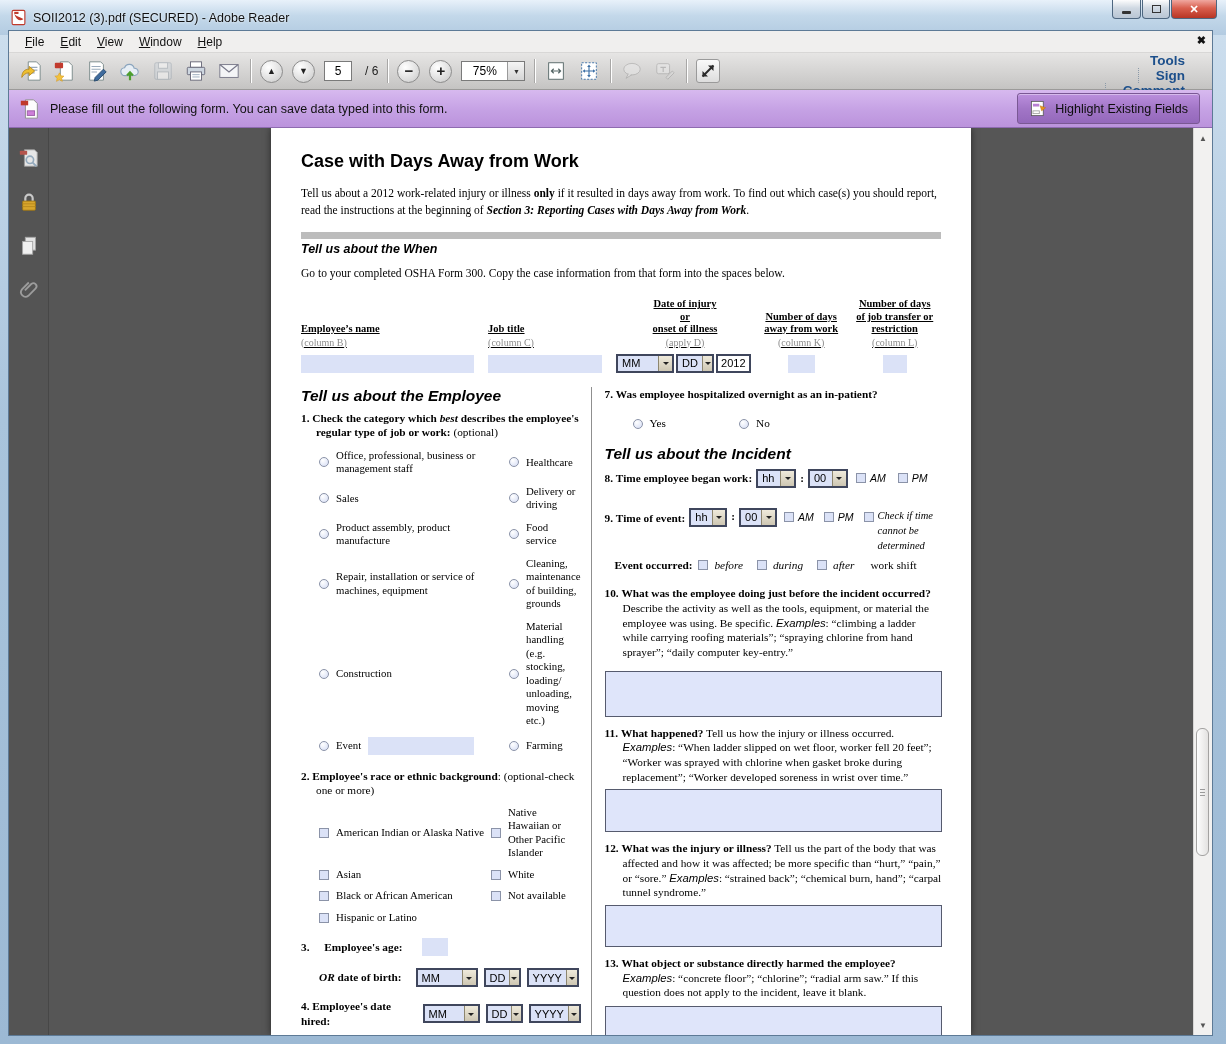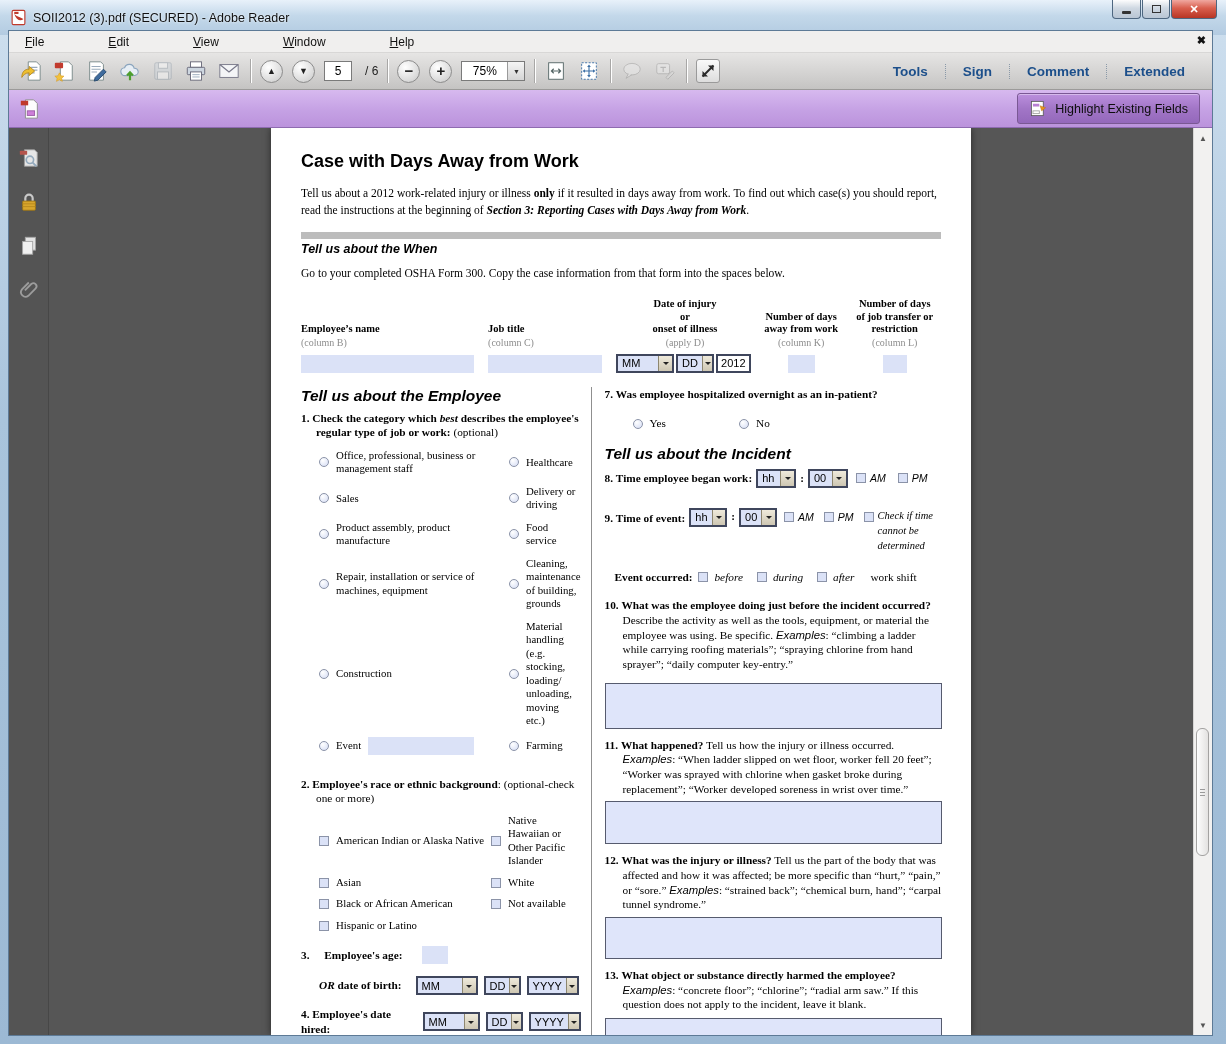--- a/index.html
+++ b/index.html
@@ -28,7 +28,7 @@
            display:flex; flex-direction:column; background:#fff; border:1px solid #5d7a96; }
 
   .menubar { height:22px; background:#f0efee; border-bottom:1px solid #d8d7d6;
-             display:flex; align-items:center; padding-left:8px; position:relative;gap:48px; }
+             display:flex; align-items:center; padding-left:8px; position:relative; }
   .mi { display:inline-block; font-size:12px; color:#111; padding:2px 8px; }
   .mi::first-letter { text-decoration:underline; }
   .menu-close { position:absolute; right:6px; top:3px; font-size:11px; color:#111; font-weight:bold; }

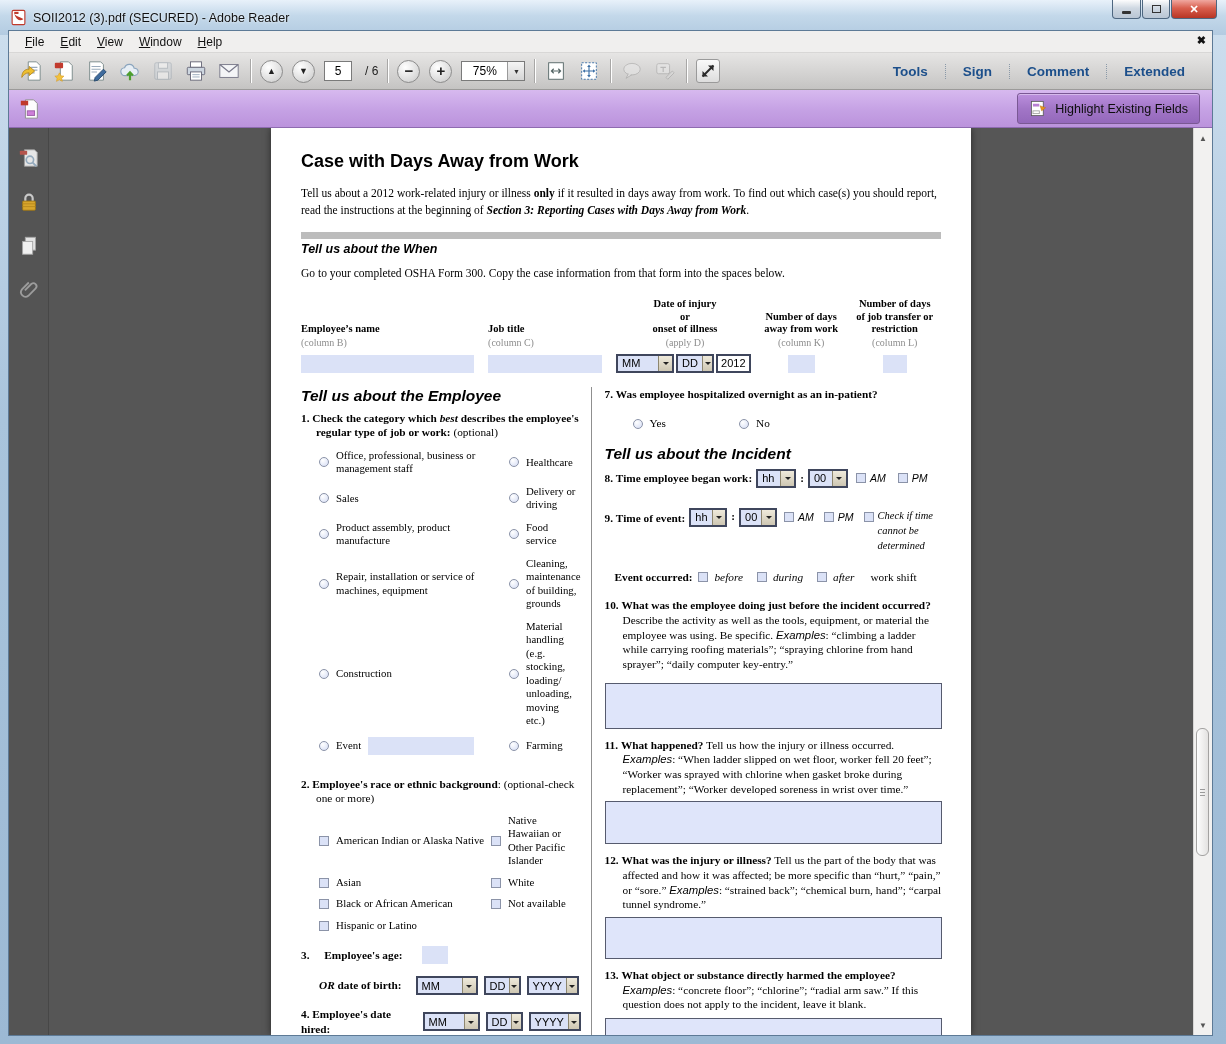--- a/index.html
+++ b/index.html
@@ -52,7 +52,7 @@
   .zoom-val { width:45px; font-size:12px; display:flex; align-items:center; justify-content:center; }
   .zoom-dd { width:17px; background:linear-gradient(#f5f5f5,#d5d5d5); border-left:1px solid #9a9a9a;
              display:flex; align-items:center; justify-content:center; font-size:7px; color:#333; }
-  .tlinks { margin-left:auto; display:flex; align-items:center; height:37px; }
+  .tlinks { margin-left:auto; display:flex; align-items:flex-end; height:37px;flex-direction:column; }
   .tlink { display:flex; align-items:center; padding:0 17px; font-size:13.5px; font-weight:bold;
            color:#1c4f8b; border-left:1px dotted #8a99a8; }
   .tlink:first-child { border-left:none; }

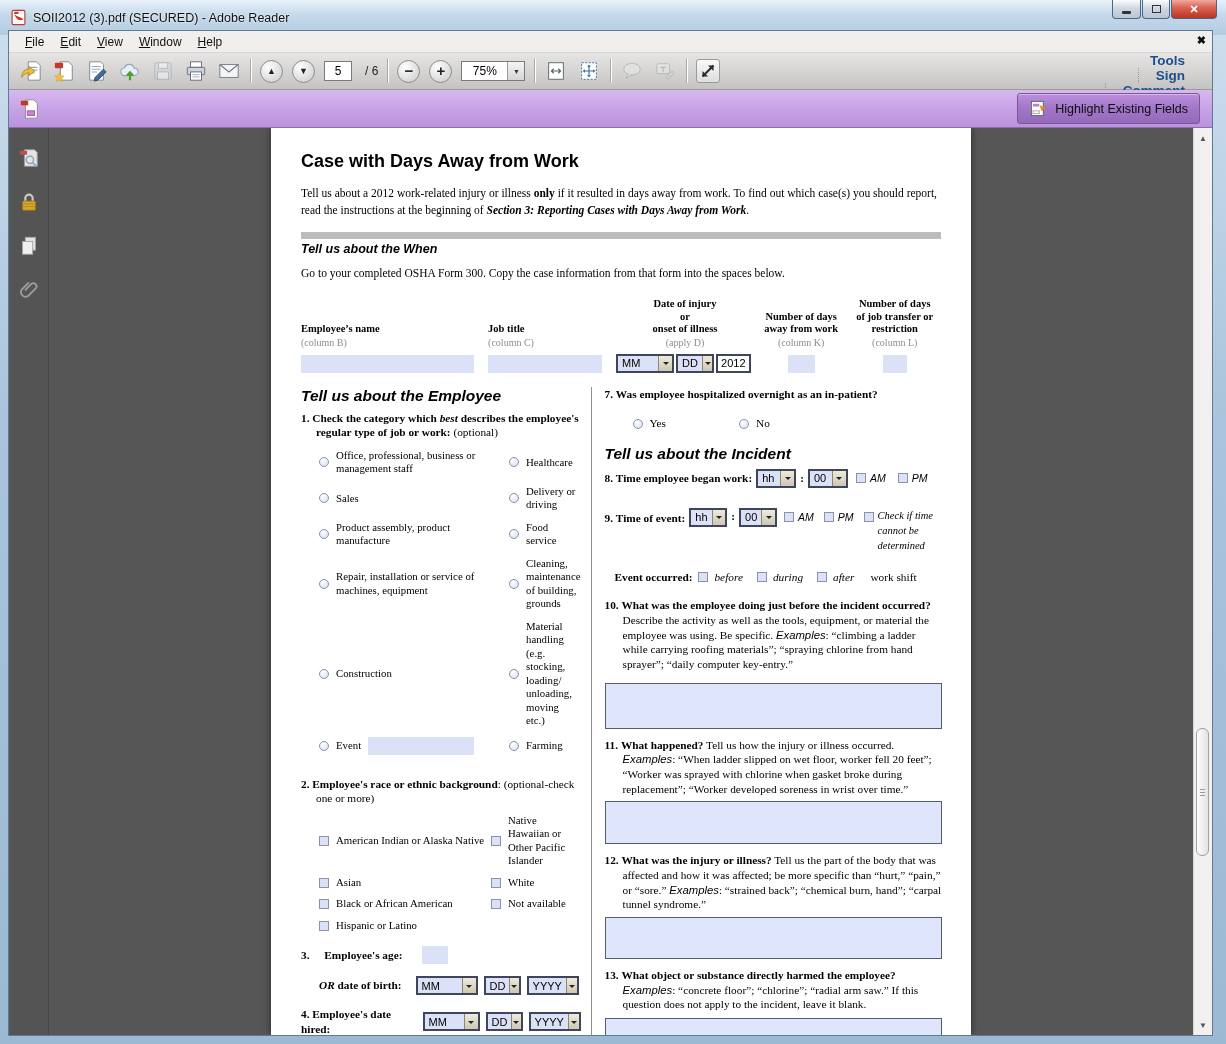--- a/index.html
+++ b/index.html
@@ -300,6 +300,7 @@
             <rect x="9" y="14" width="8" height="5" fill="#cd7fd8" stroke="#9b5aa8"></rect>
           </svg>
       </span>
+      <span class="msg-text">Please fill out the following form. You can save data typed into this form.</span>
       <div class="hl-btn">
         <span style="display:flex">
           <svg width="19" height="19" viewBox="0 0 24 24">

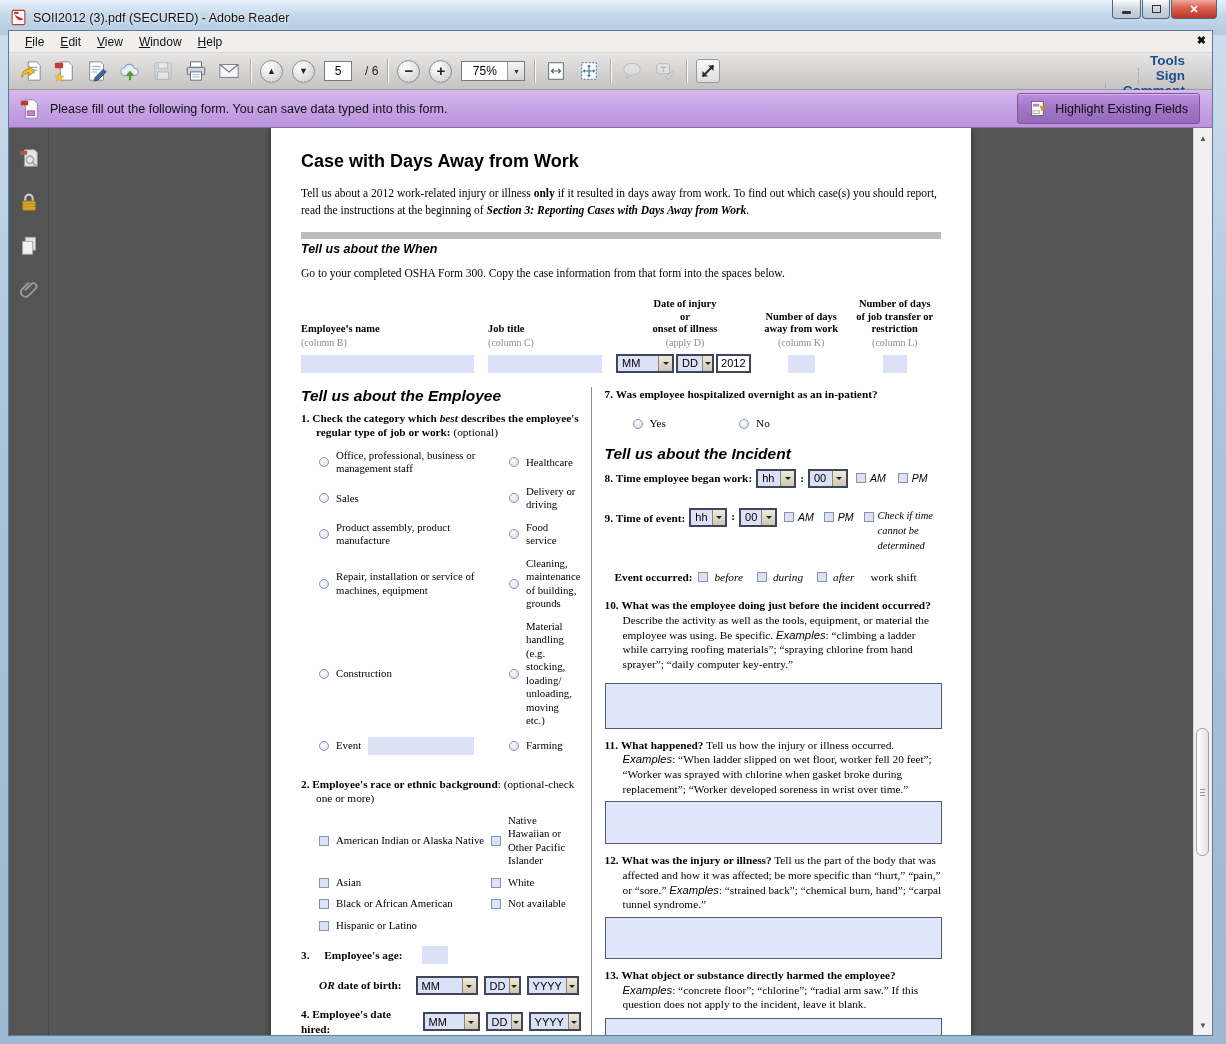--- a/index.html
+++ b/index.html
@@ -94,7 +94,7 @@
 
   .case-row { display:flex; margin-top:10px; }
   .cc { display:flex; flex-direction:column; }
-  .c-head { height:60px; display:flex; flex-direction:column; justify-content:flex-end; }
+  .c-head { height:60px; display:flex; flex-direction:column; justify-content:flex-end;text-decoration:underline; }
   .c-lab { font-size:10.5px; font-weight:bold; line-height:1.18; }
   .c-sub { font-size:10px; color:#8d8d8d; margin-top:1px; line-height:1.2; }
   .cc.ctr .c-lab, .cc.ctr .c-sub { text-align:center; }

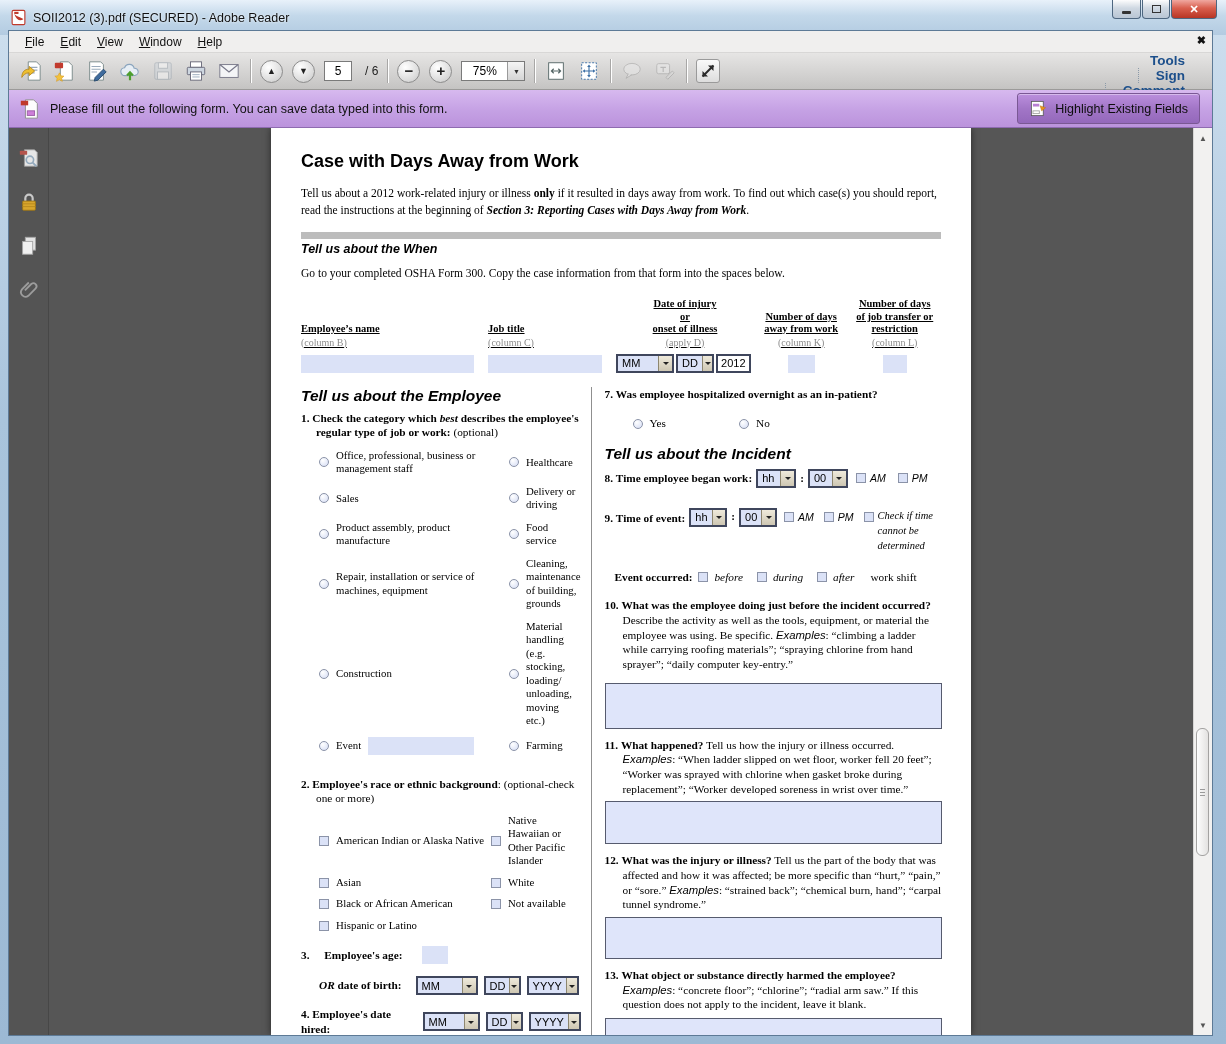--- a/index.html
+++ b/index.html
@@ -579,7 +579,7 @@
                   <i style="font-size:10.5px;width:64px;line-height:1.45">Check if time cannot be determined</i>
               </div>
 
-              <div class="q inline-row" style="margin-top:16px;margin-left:10px;gap:6px">
+              <div class="q inline-row" style="margin-top:4px;margin-left:10px;gap:6px">
                 <b>Event occurred:</b>
                 <span class="checkbox"></span>
                   <i>before</i>

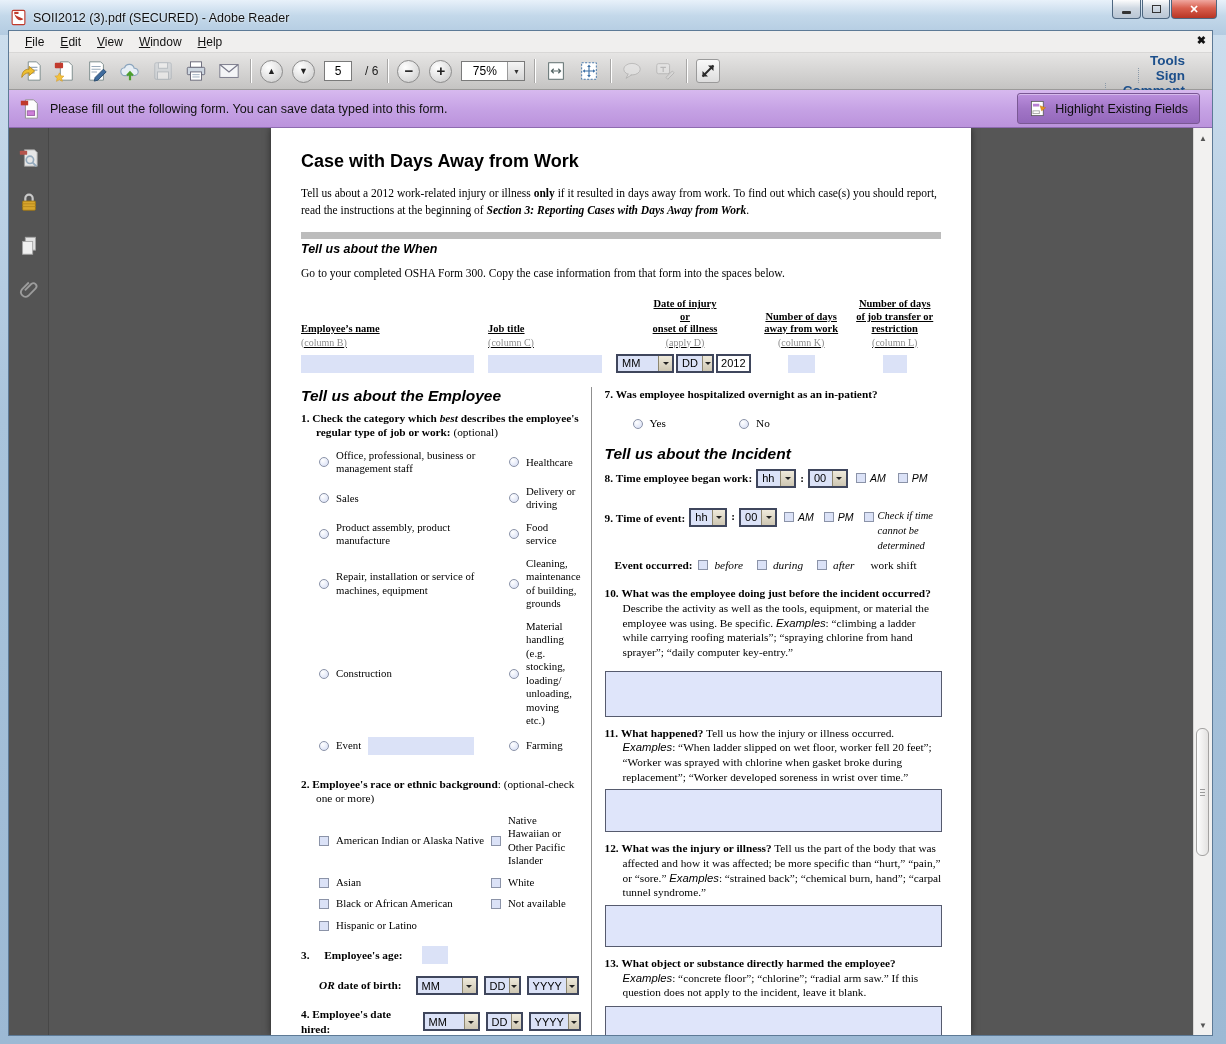--- a/index.html
+++ b/index.html
@@ -462,7 +462,7 @@
                   </div>
               </div>
 
-              <p class="q qn" style="margin-top:22px"><b>2.</b>&nbsp;<b>Employee's race or ethnic background</b><span>: (optional-check one or more)</span></p>
+              <p class="q qn" style="margin-top:14px"><b>2.</b>&nbsp;<b>Employee's race or ethnic background</b><span>: (optional-check one or more)</span></p>
 
               <div class="chkgrid">
                 <div class="opt">

